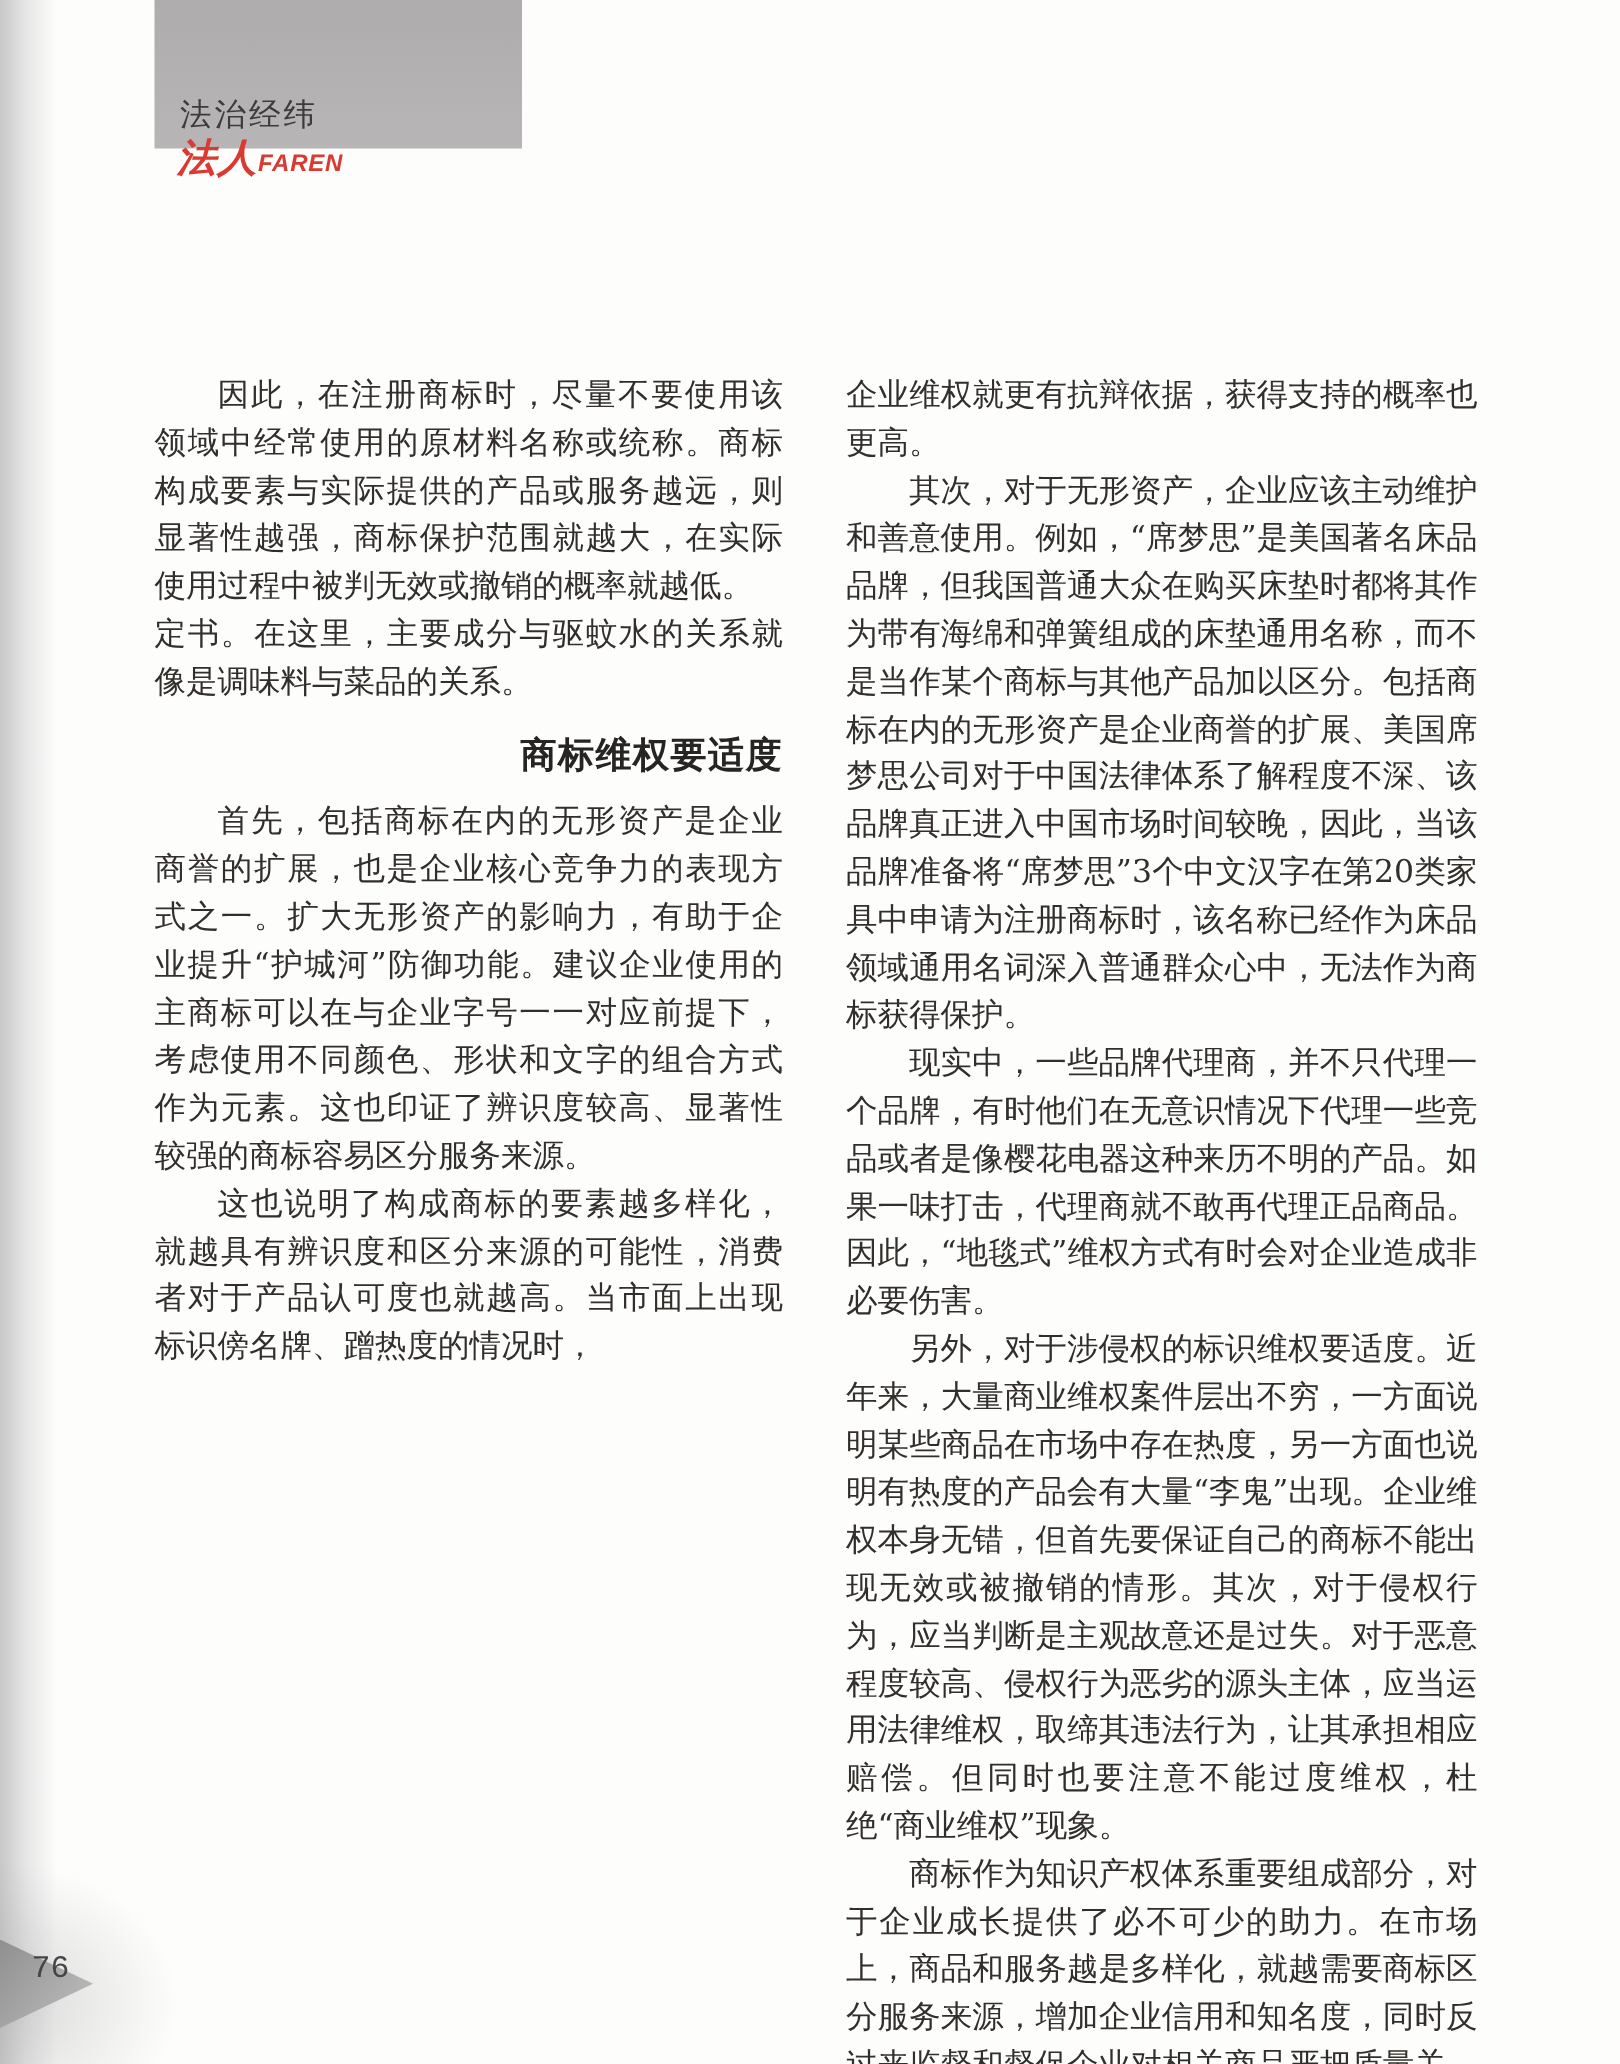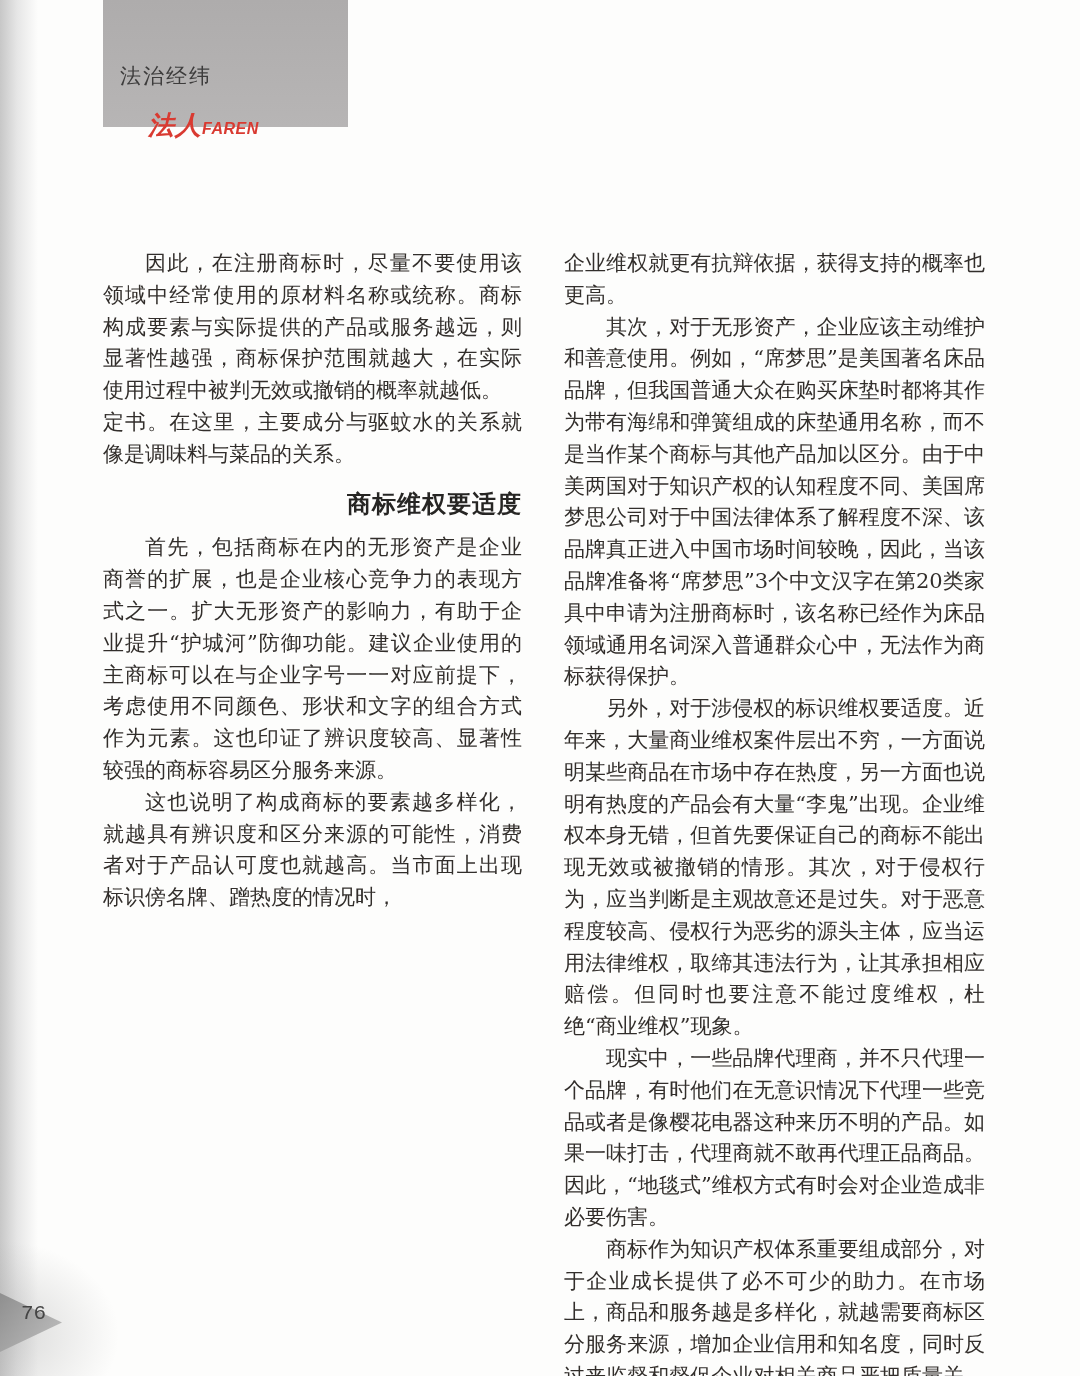--- a/index.html
+++ b/index.html
@@ -23,7 +23,7 @@
   }
   
   .header-block{
-    position:absolute;left:103px;top:0;width:245px;height:127px;
+    position:absolute;left:103px;top:0;width:245px;height:99px;
     background:linear-gradient(180deg,#aeacac 0%,#b7b5b5 100%);
   }
   .section-title{

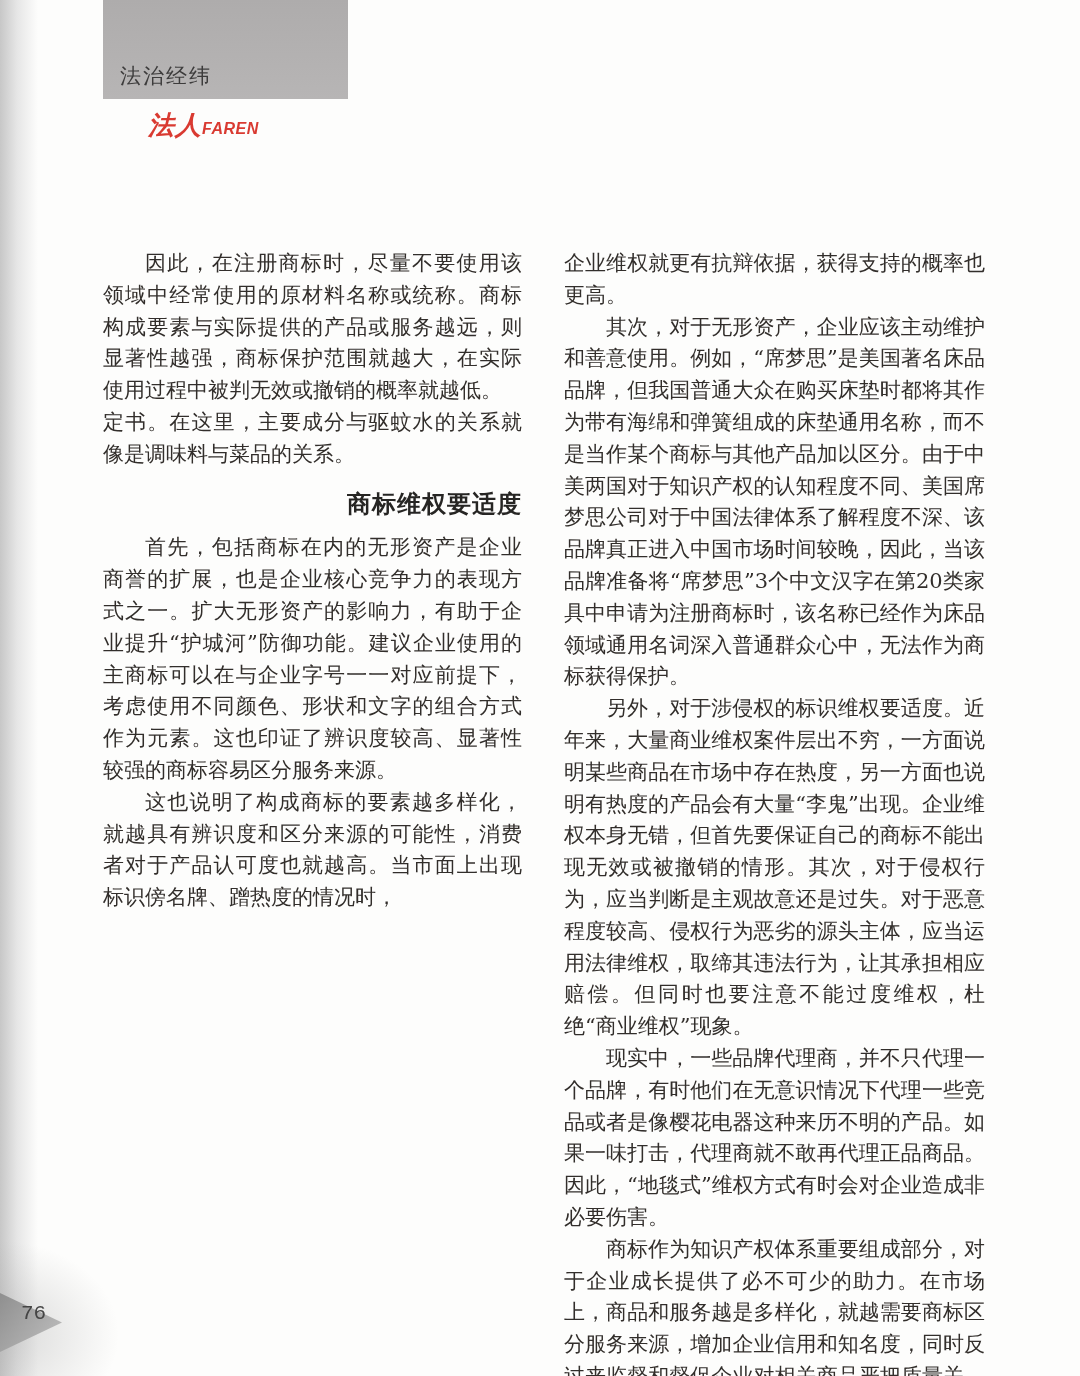--- a/index.html
+++ b/index.html
@@ -32,10 +32,9 @@
     font-size:21px;color:#3d3c3c;letter-spacing:2px;white-space:nowrap;
   }
   .logo-line{
-    position:absolute;left:15px;top:108px;white-space:nowrap;
+    position:absolute;left:15px;top:88px;white-space:nowrap;
     color:#d93a31;font-style:italic;font-weight:bold;
     font-family:"Liberation Sans",sans-serif;
-    margin-left:30px;
   }
   .logo-zh{font-size:26px;letter-spacing:1px;}
   .logo-en{font-size:16px;letter-spacing:.5px;}

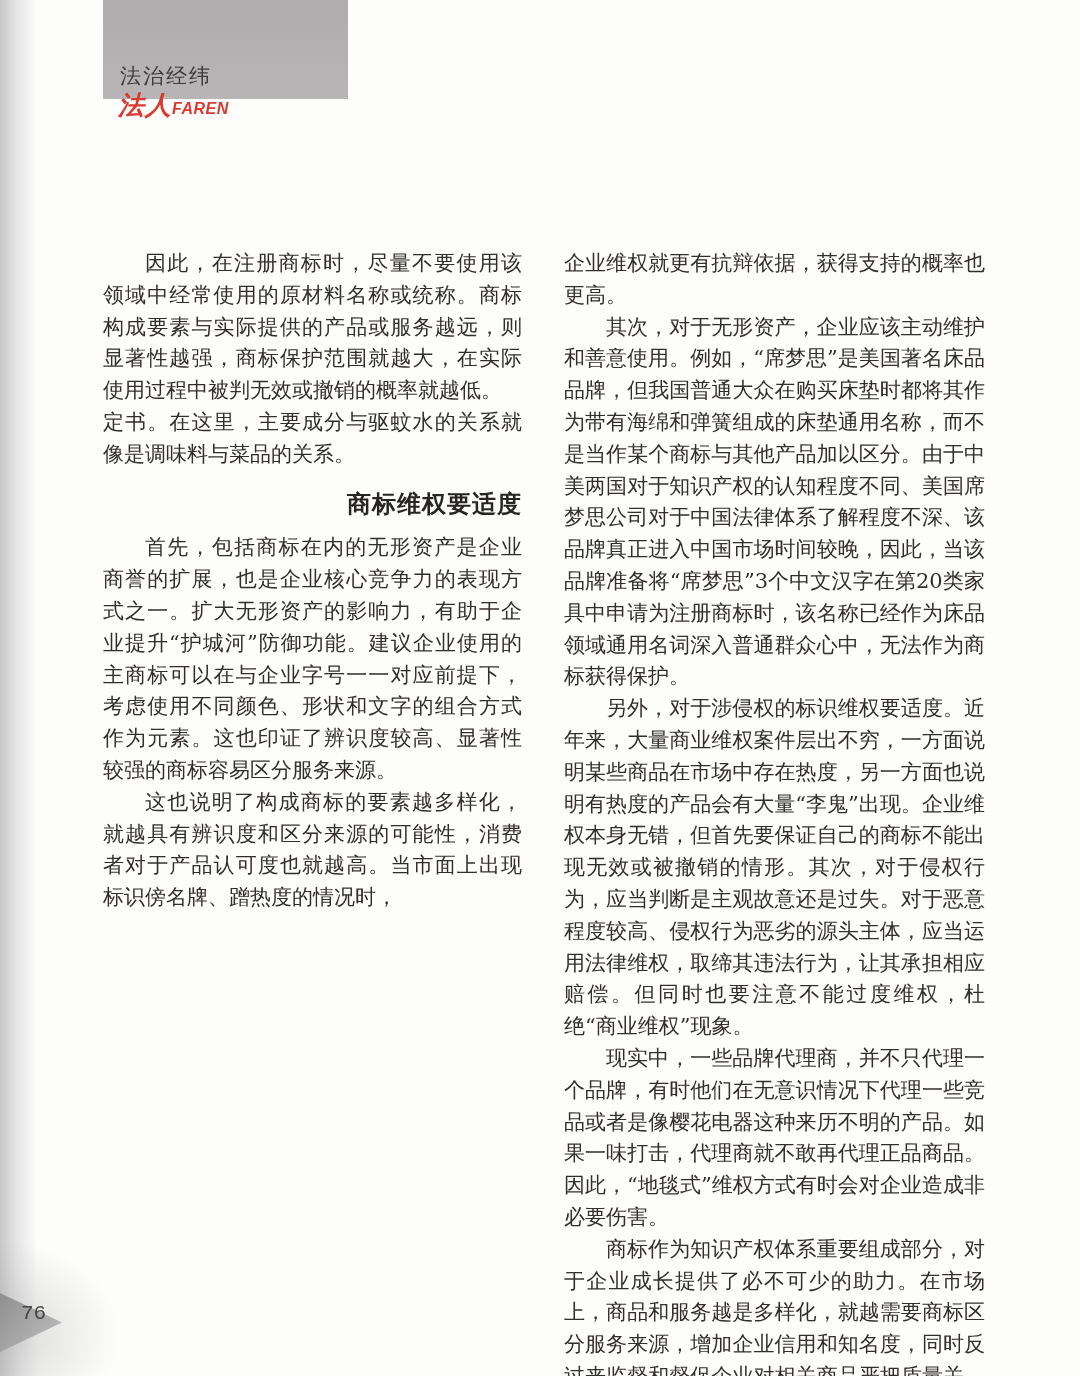--- a/index.html
+++ b/index.html
@@ -91,7 +91,7 @@
 
   <div class="column col-right">
     <p class="para">企业维权就更有抗辩依据，获得支持的概率也更高。</p>
-    <p class="para indent">其次，对于无形资产，企业应该主动维护和善意使用。例如，“席梦思”是美国著名床品品牌，但我国普通大众在购买床垫时都将其作为带有海绵和弹簧组成的床垫通用名称，而不是当作某个商标与其他产品加以区分。由于中美两国对于知识产权的认知程度不同、美国席梦思公司对于中国法律体系了解程度不深、该品牌真正进入中国市场时间较晚，因此，当该品牌准备将“席梦思”3个中文汉字在第20类家具中申请为注册商标时，该名称已经作为床品领域通用名词深入普通群众心中，无法作为商标获得保护。</p>
+    <p class="para indent">其次，对于无形资产，企业应该主动维护和善意使用。例如，“席梦思”是美国著名床品品牌，但我国普通大众在购买床垫时都将其作为带有海绵和弹簧组成的床垫通用名称，而不是当作某个商标与其他产品加以区分。包括商标在内的无形资产是企业商誉的扩展、美国席梦思公司对于中国法律体系了解程度不深、该品牌真正进入中国市场时间较晚，因此，当该品牌准备将“席梦思”3个中文汉字在第20类家具中申请为注册商标时，该名称已经作为床品领域通用名词深入普通群众心中，无法作为商标获得保护。</p>
     <p class="para indent">另外，对于涉侵权的标识维权要适度。近年来，大量商业维权案件层出不穷，一方面说明某些商品在市场中存在热度，另一方面也说明有热度的产品会有大量“李鬼”出现。企业维权本身无错，但首先要保证自己的商标不能出现无效或被撤销的情形。其次，对于侵权行为，应当判断是主观故意还是过失。对于恶意程度较高、侵权行为恶劣的源头主体，应当运用法律维权，取缔其违法行为，让其承担相应赔偿。但同时也要注意不能过度维权，杜绝“商业维权”现象。</p>
     <p class="para indent">现实中，一些品牌代理商，并不只代理一个品牌，有时他们在无意识情况下代理一些竞品或者是像樱花电器这种来历不明的产品。如果一味打击，代理商就不敢再代理正品商品。因此，“地毯式”维权方式有时会对企业造成非必要伤害。</p>
     <p class="para indent"><span>商标作为知识产权体系重要组成部分，对于企业成长提供了必不可少的助力。在市场上，商品和服务越是多样化，就越需要商标区分服务来源，增加企业信用和知名度，同时反过来监督和督促企业对相关商品严把质量关，维护商标和商品在顾客心中的信誉。</span></p>

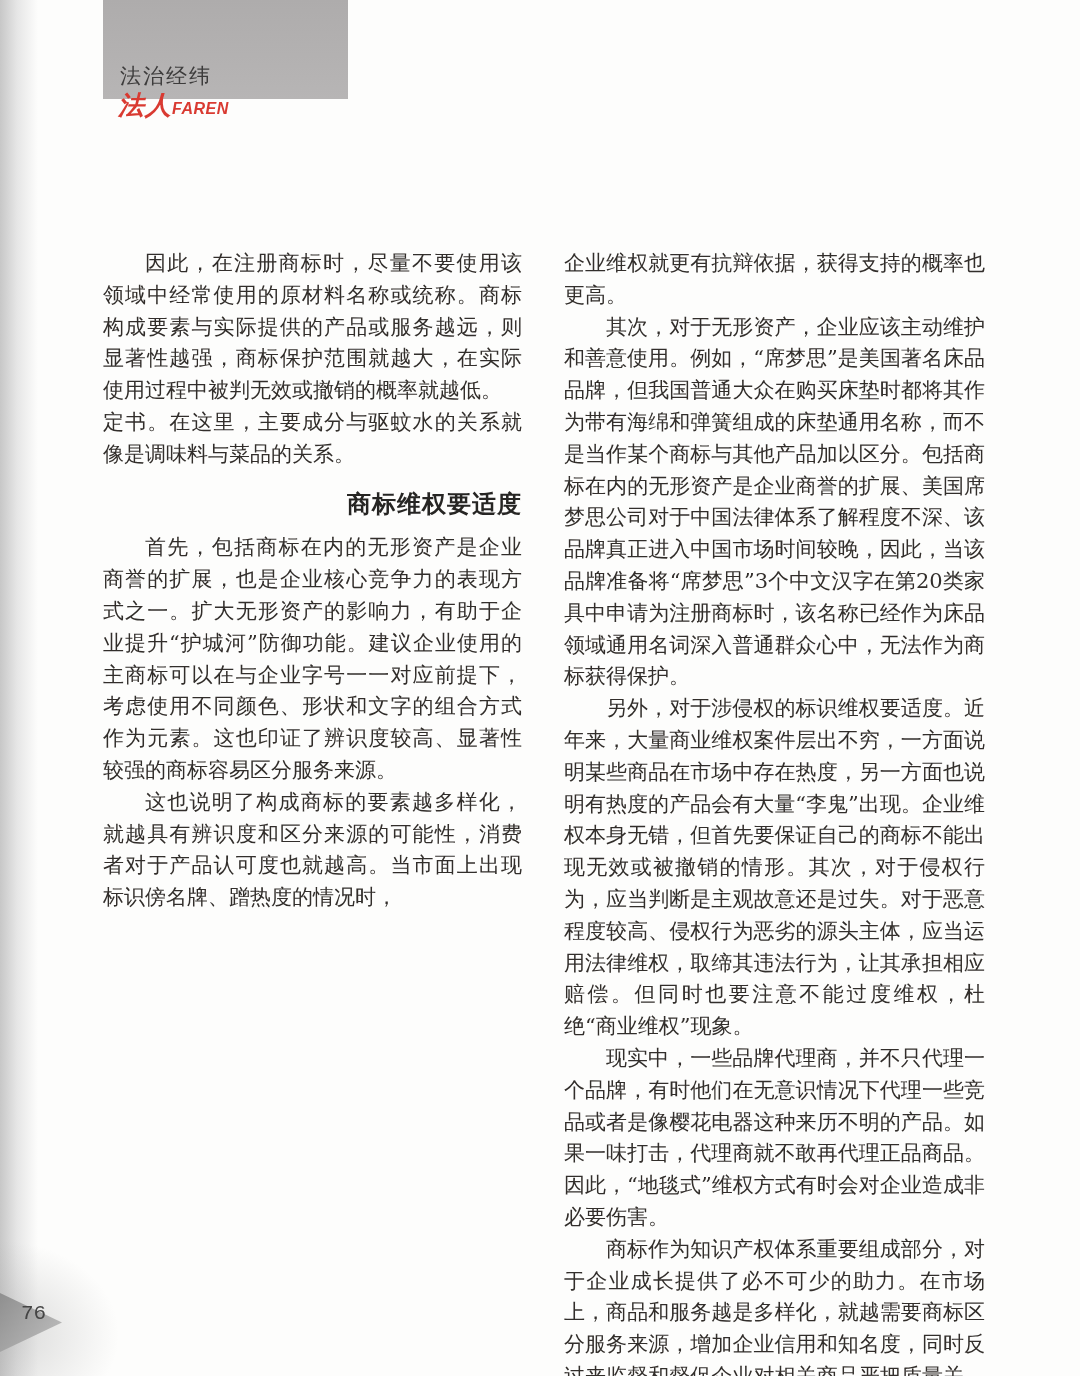--- a/index.html
+++ b/index.html
@@ -92,8 +92,8 @@
   <div class="column col-right">
     <p class="para">企业维权就更有抗辩依据，获得支持的概率也更高。</p>
     <p class="para indent">其次，对于无形资产，企业应该主动维护和善意使用。例如，“席梦思”是美国著名床品品牌，但我国普通大众在购买床垫时都将其作为带有海绵和弹簧组成的床垫通用名称，而不是当作某个商标与其他产品加以区分。包括商标在内的无形资产是企业商誉的扩展、美国席梦思公司对于中国法律体系了解程度不深、该品牌真正进入中国市场时间较晚，因此，当该品牌准备将“席梦思”3个中文汉字在第20类家具中申请为注册商标时，该名称已经作为床品领域通用名词深入普通群众心中，无法作为商标获得保护。</p>
+    <p class="para indent">现实中，一些品牌代理商，并不只代理一个品牌，有时他们在无意识情况下代理一些竞品或者是像樱花电器这种来历不明的产品。如果一味打击，代理商就不敢再代理正品商品。因此，“地毯式”维权方式有时会对企业造成非必要伤害。</p>
     <p class="para indent">另外，对于涉侵权的标识维权要适度。近年来，大量商业维权案件层出不穷，一方面说明某些商品在市场中存在热度，另一方面也说明有热度的产品会有大量“李鬼”出现。企业维权本身无错，但首先要保证自己的商标不能出现无效或被撤销的情形。其次，对于侵权行为，应当判断是主观故意还是过失。对于恶意程度较高、侵权行为恶劣的源头主体，应当运用法律维权，取缔其违法行为，让其承担相应赔偿。但同时也要注意不能过度维权，杜绝“商业维权”现象。</p>
-    <p class="para indent">现实中，一些品牌代理商，并不只代理一个品牌，有时他们在无意识情况下代理一些竞品或者是像樱花电器这种来历不明的产品。如果一味打击，代理商就不敢再代理正品商品。因此，“地毯式”维权方式有时会对企业造成非必要伤害。</p>
     <p class="para indent"><span>商标作为知识产权体系重要组成部分，对于企业成长提供了必不可少的助力。在市场上，商品和服务越是多样化，就越需要商标区分服务来源，增加企业信用和知名度，同时反过来监督和督促企业对相关商品严把质量关，维护商标和商品在顾客心中的信誉。</span></p>
 
   </div>

